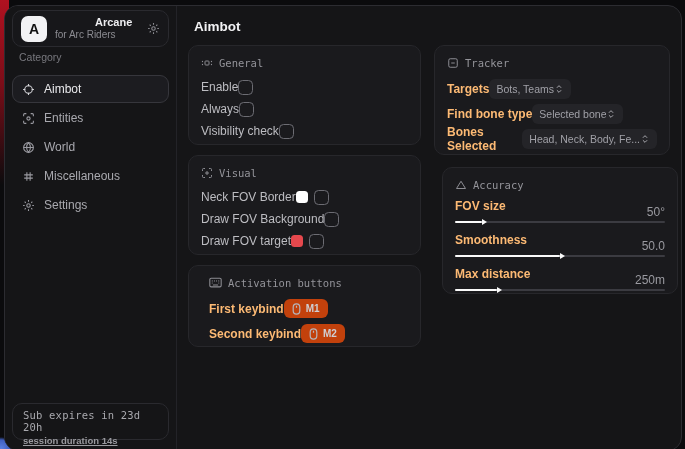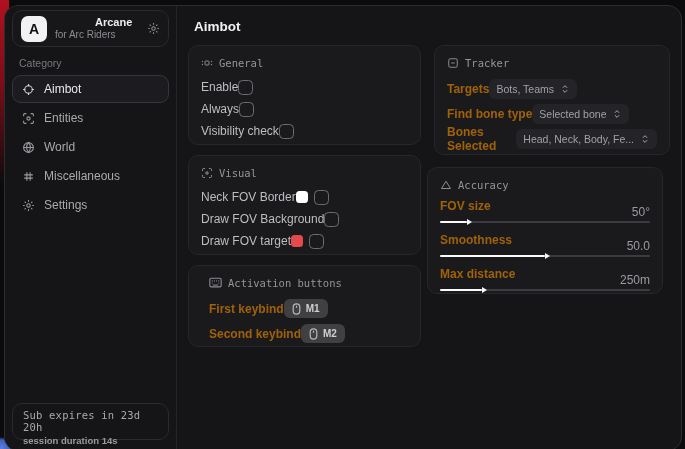--- a/index.html
+++ b/index.html
@@ -37,7 +37,7 @@
   .brand-sub { font-size:10px; color:#8c8c92; }
   .brand-gear { color:#8c8c92; display:flex; cursor:pointer; }
 
-  .category-label { position:absolute; left:14px; top:51px; font-size:10.5px; color:#78787e;text-align:right; }
+  .category-label { position:absolute; left:14px; top:45px; font-size:10.5px; color:#78787e;text-align:right; }
 
   .nav { position:absolute; left:7px; right:7px; top:69px; }
   .nav-item { height:28px; margin-bottom:1px; display:flex; align-items:center;

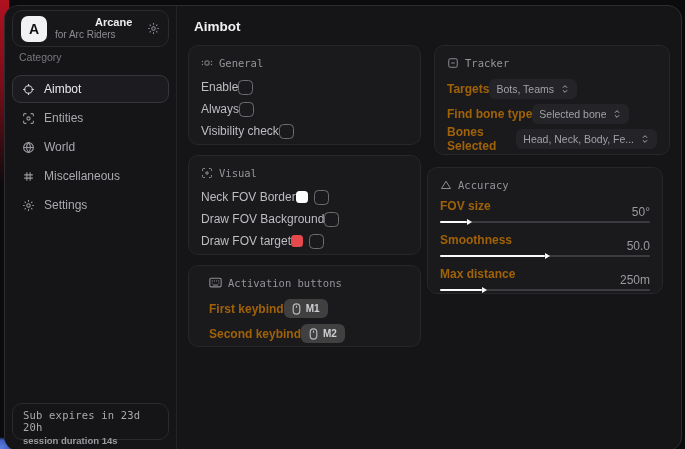--- a/index.html
+++ b/index.html
@@ -70,7 +70,7 @@
 
   .row { display:flex; align-items:center; height:22px; }
   .row-label { font-size:12px; color:#bdbdc2; }
-  .row-label.strong { font-weight:bold; color:#a16207; font-size:12px; }
+  .row-label.strong { font-weight:bold; color:#fdba74; font-size:12px; }
   .controls { display:flex; align-items:center; gap:6px; }
 
   .checkbox { width:15px; height:15px; border:1.5px solid #6c6c73; border-radius:4.5px;

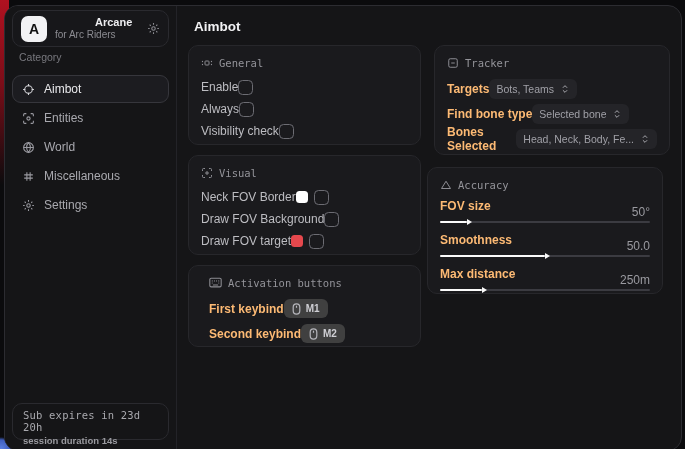--- a/index.html
+++ b/index.html
@@ -82,7 +82,7 @@
   .key-btn .kicon { display:flex; color:#b6b6bc; }
 
   .row.tall { height:25px; }
-  .dropdown { display:flex; align-items:center; gap:6px; background:#242428; border-radius:6px;
+  .dropdown { display:flex; align-items:center; background:#242428; border-radius:6px;
     height:20px; padding:0 7px; font-size:10.5px; color:#a0a0a7; cursor:pointer; max-width:148px; }
   .dropdown .dd-text { white-space:nowrap; overflow:hidden; text-overflow:ellipsis; }
   .dropdown .dicon { display:flex; color:#a9a9af; flex:0 0 auto; }

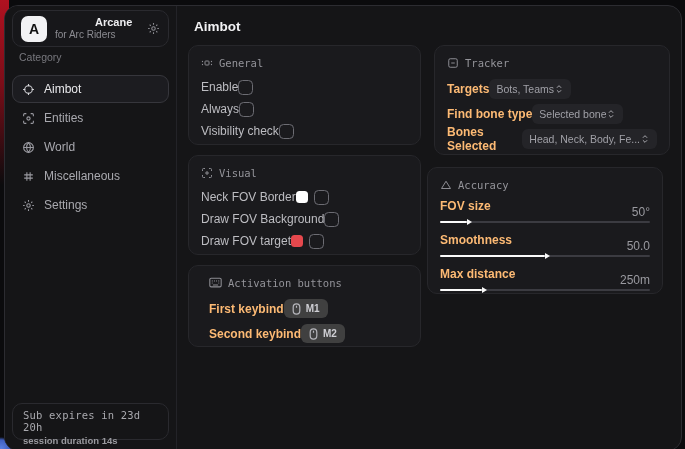--- a/index.html
+++ b/index.html
@@ -66,7 +66,7 @@
   #card-visual    { left:10px;  top:149px; width:233px; height:100px; }
   #card-activate  { left:10px;  top:259px; width:233px; height:82px;padding-left:20px;  }
   #card-tracker   { left:256px; top:39px;  width:236px; height:110px; }
-  #card-accuracy  { left:249px; top:161px; width:236px; height:127px; }
+  #card-accuracy  { left:264px; top:161px; width:236px; height:127px; }
 
   .row { display:flex; align-items:center; height:22px; }
   .row-label { font-size:12px; color:#bdbdc2; }

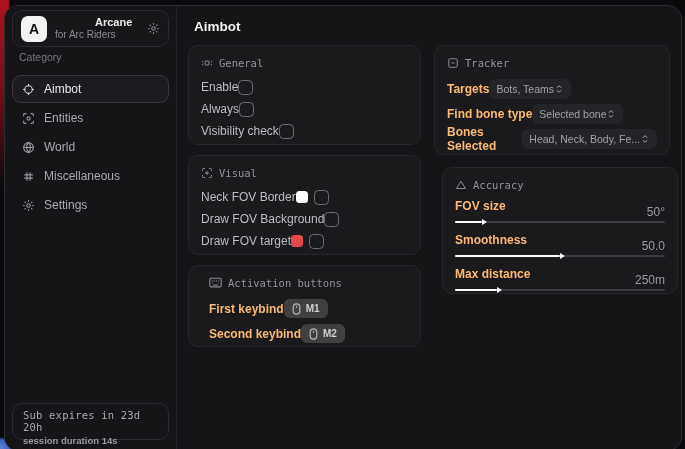--- a/index.html
+++ b/index.html
@@ -77,7 +77,7 @@
     background:transparent; cursor:pointer; flex:0 0 auto; }
   .swatch { width:12px; height:12px; border-radius:3.5px; cursor:pointer; flex:0 0 auto; }
 
-  .key-btn { display:flex; align-items:center; gap:5px; background:#404040; border-radius:6px;
+  .key-btn { display:flex; align-items:center; gap:5px; background:#c2410c; border-radius:6px;
     height:19px; padding:0 8px; font-size:10px; font-weight:bold; color:#cfcfd4; cursor:pointer; }
   .key-btn .kicon { display:flex; color:#b6b6bc; }
 

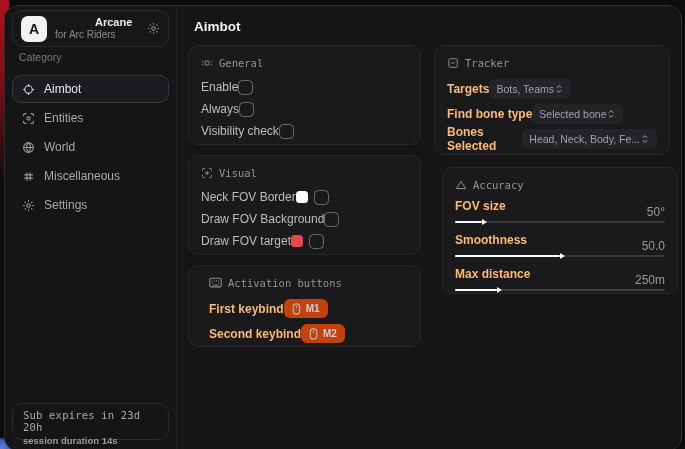--- a/index.html
+++ b/index.html
@@ -50,7 +50,7 @@
   .sub-box { position:absolute; left:7px; right:7px; bottom:10px; height:37px;
     border:1px solid #2a2a2f; border-radius:10px; padding:5px 10px 0; }
   .sub-line1 { font-family:"DejaVu Sans Mono", monospace; font-size:10.5px; color:#a9a9ae; letter-spacing:0.2px; }
-  .sub-line2 { font-size:9.5px; font-weight:bold; color:#9a9a9f; margin-top:2px; }
+  .sub-line2 { font-size:9.5px; font-weight:bold; color:#9a9a9f; margin-top:2px;text-decoration:underline; }
 
   
   .main { position:absolute; left:173px; top:0; right:0; bottom:0; }

